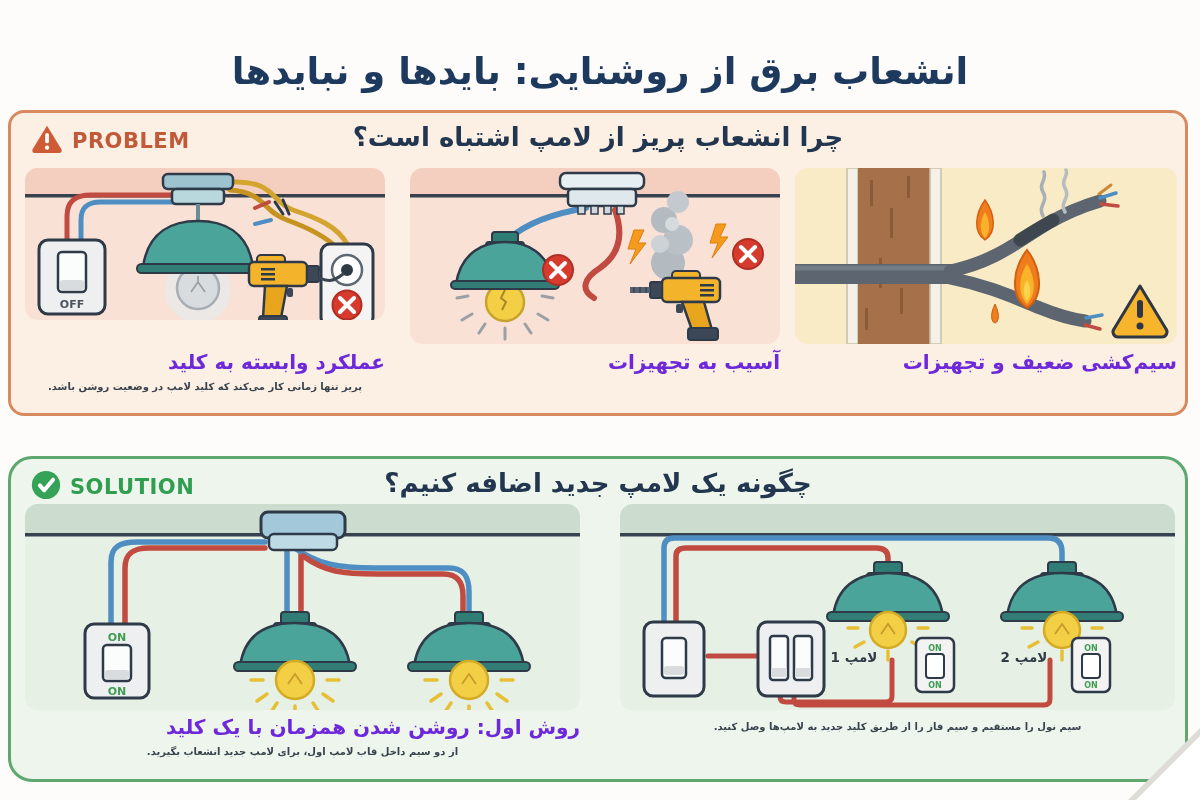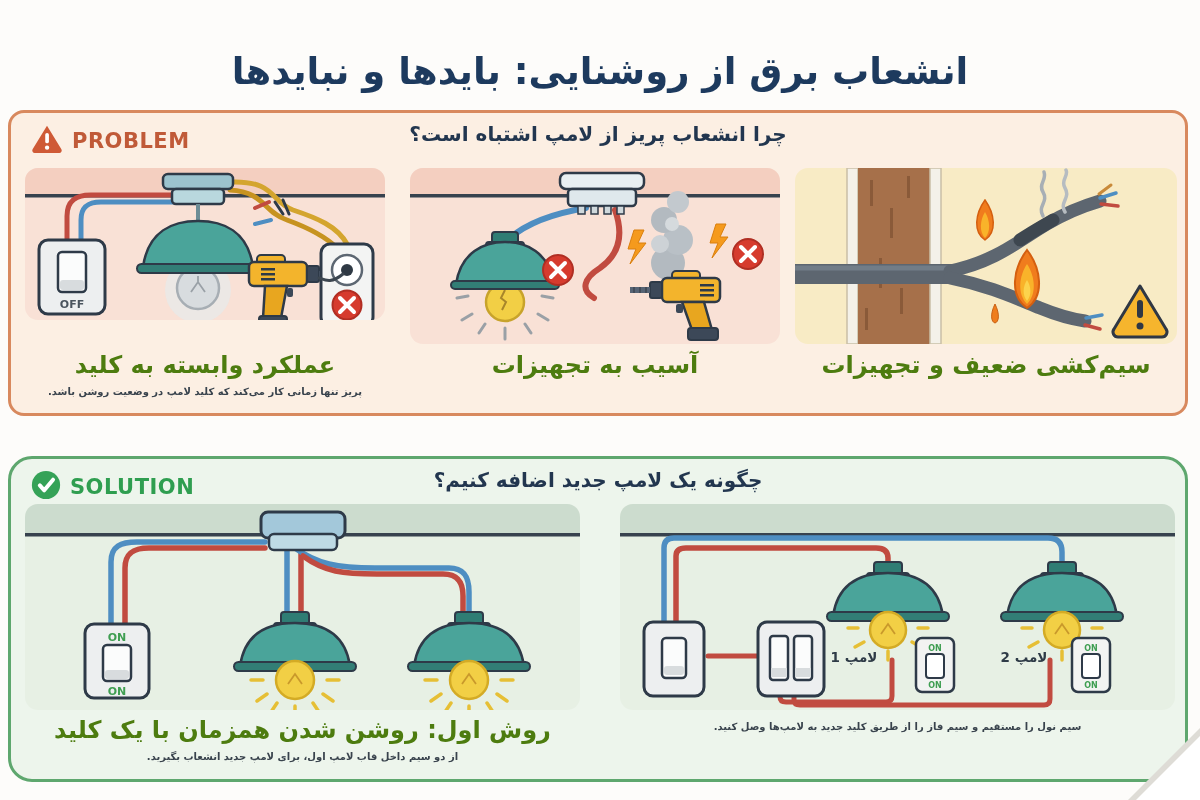--- a/index.html
+++ b/index.html
@@ -21,7 +21,7 @@
   .badge-solution .badge-label { color:#2f9e50; }
   .section-heading {
     position:absolute; top:9px; left:0; width:100%; text-align:center; direction:rtl;
-    font-size:20px; font-weight:bold; color:#22364f;
+    font-size:26px; font-weight:bold; color:#22364f;
   }
   .panel { position:absolute; top:55px; border-radius:13px; overflow:hidden; }
   .panel svg { display:block; }

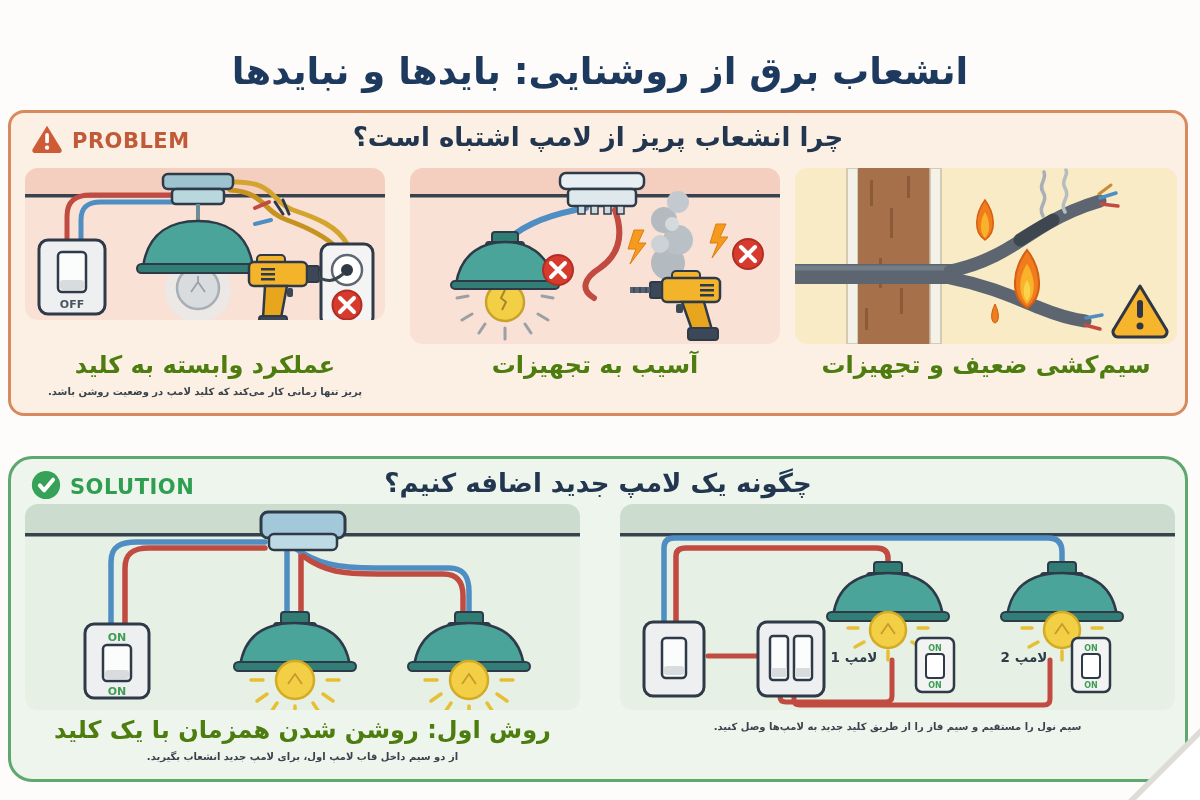--- a/index.html
+++ b/index.html
@@ -29,7 +29,7 @@
   .cap { position:absolute; text-align:center; direction:rtl; }
   .cap-problem { top:237px; }
   .cap-solution { top:256px; }
-  .cap-title { font-size:24px; font-weight:bold; color:#4d7c0f; line-height:1.25; }
+  .cap-title { font-size:20px; font-weight:bold; color:#6d28d9; line-height:1.25;text-align:right; }
   .cap-sub { font-size:10px; font-weight:bold; color:#39434d; margin-top:5px; line-height:1.4; }
   svg text { font-family:"DejaVu Sans", sans-serif; }
   .curl-shadow { position:absolute; right:0; bottom:0; width:0; height:0;

